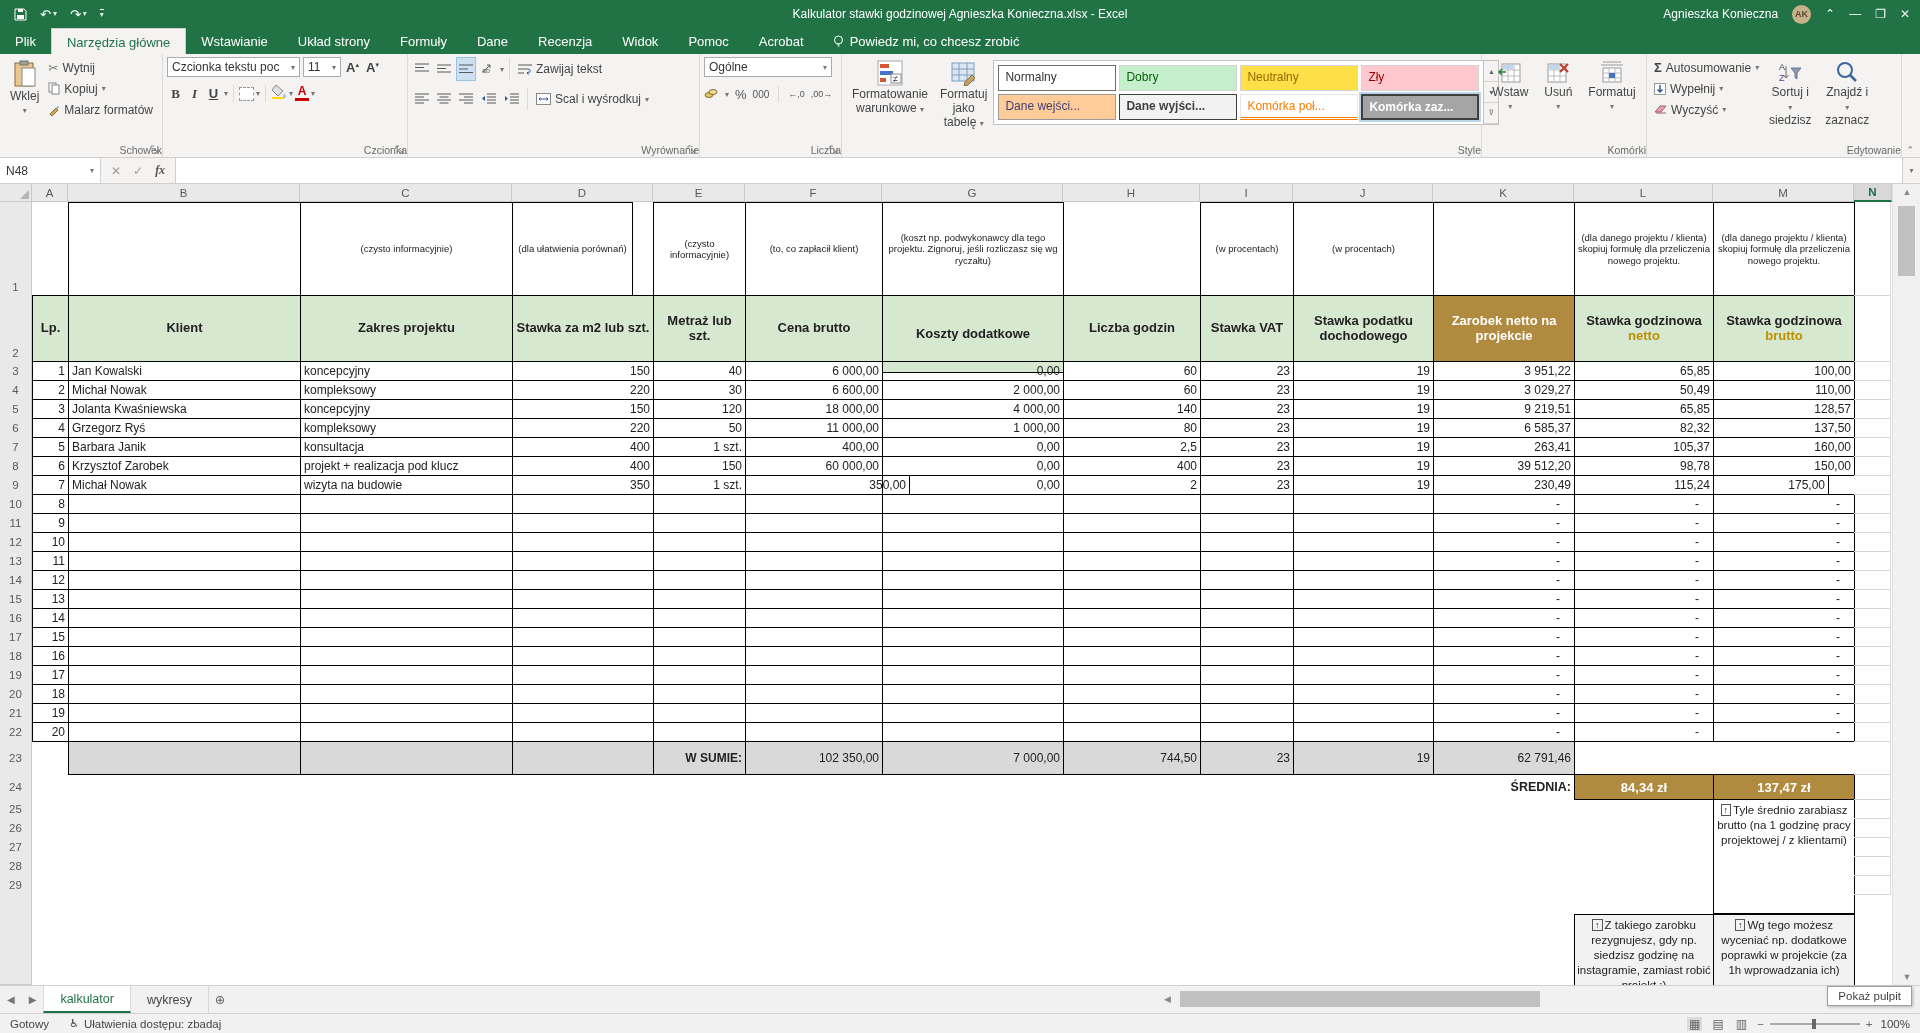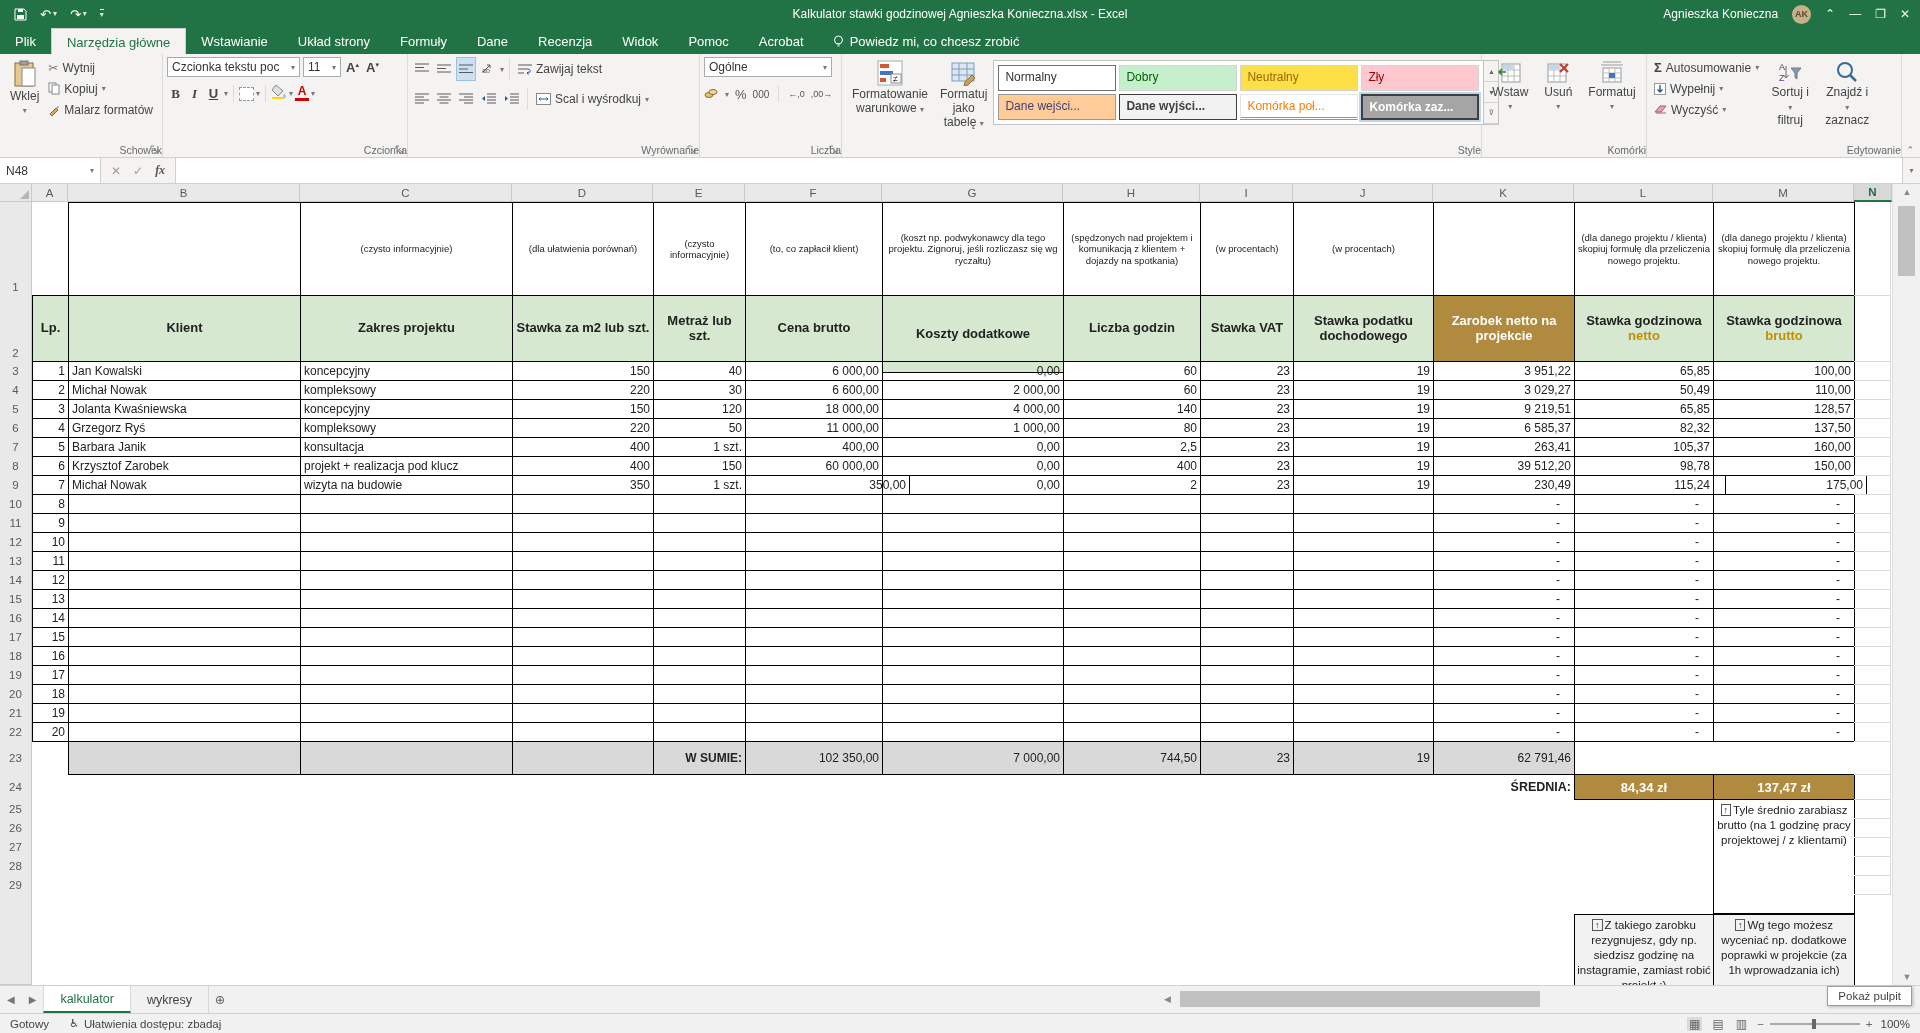--- a/index.html
+++ b/index.html
@@ -435,7 +435,7 @@
           <path d="M8 18V6M8 18l-2.5-3M8 18l2.5-3" stroke="#666" fill="none"></path>
           <path d="M13 8h10l-4 5v6l-2-1.5V13z" fill="#8a9bb0" stroke="#6b7b8f"></path>
         </svg>
-      <span><span>Sortuj i</span> <span class="drop">▾</span><br><span>filtruj</span></span>
+      <span><span>Sortuj i</span> <span class="drop">▾</span><br><span>siedzisz</span></span>
     </div>
     <div class="bigbtn" style="width:58px">
       <svg width="24" height="24" viewBox="0 0 24 24">

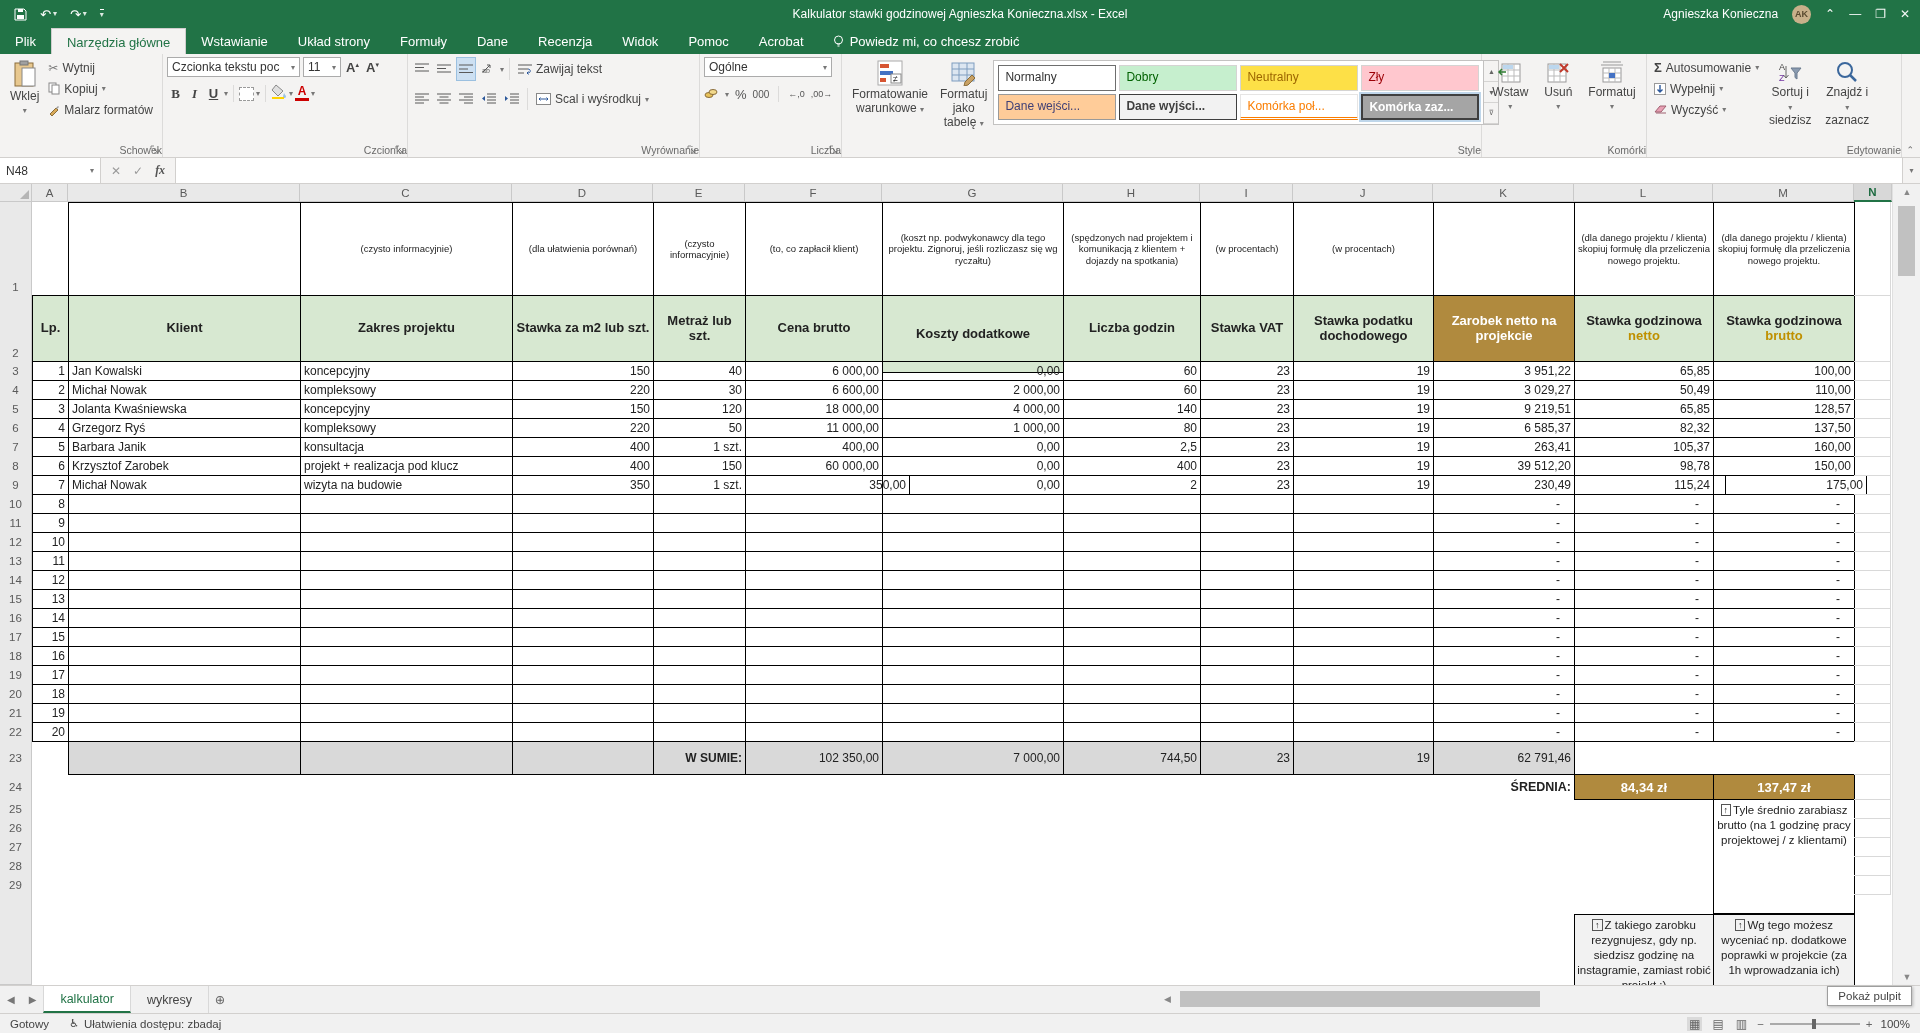--- a/index.html
+++ b/index.html
@@ -518,7 +518,6 @@
     <div class="cell bordered note-cell" style="left: 653px; top: 18px; width: 93px; height: 94px;">(czysto informacyjnie)</div>
     <div class="cell bordered note-cell" style="left: 745px; top: 18px; width: 138px; height: 94px;">(to, co zapłacił klient)</div>
     <div class="cell bordered note-cell" style="left: 882px; top: 18px; width: 182px; height: 94px;">(koszt np. podwykonawcy dla tego projektu. Zignoruj, jeśli rozliczasz się wg ryczałtu)</div>
-    <div class="cell bordered note-cell" style="left: 1063px; top: 18px; width: 138px; height: 94px;">(spędzonych nad projektem i komunikacją z klientem + dojazdy na spotkania)</div>
     <div class="cell bordered note-cell" style="left: 1200px; top: 18px; width: 94px; height: 94px;">(w procentach)</div>
     <div class="cell bordered note-cell" style="left: 1293px; top: 18px; width: 141px; height: 94px;">(w procentach)</div>
     <div class="cell bordered" style="left: 1433px; top: 18px; width: 142px; height: 94px;"></div>

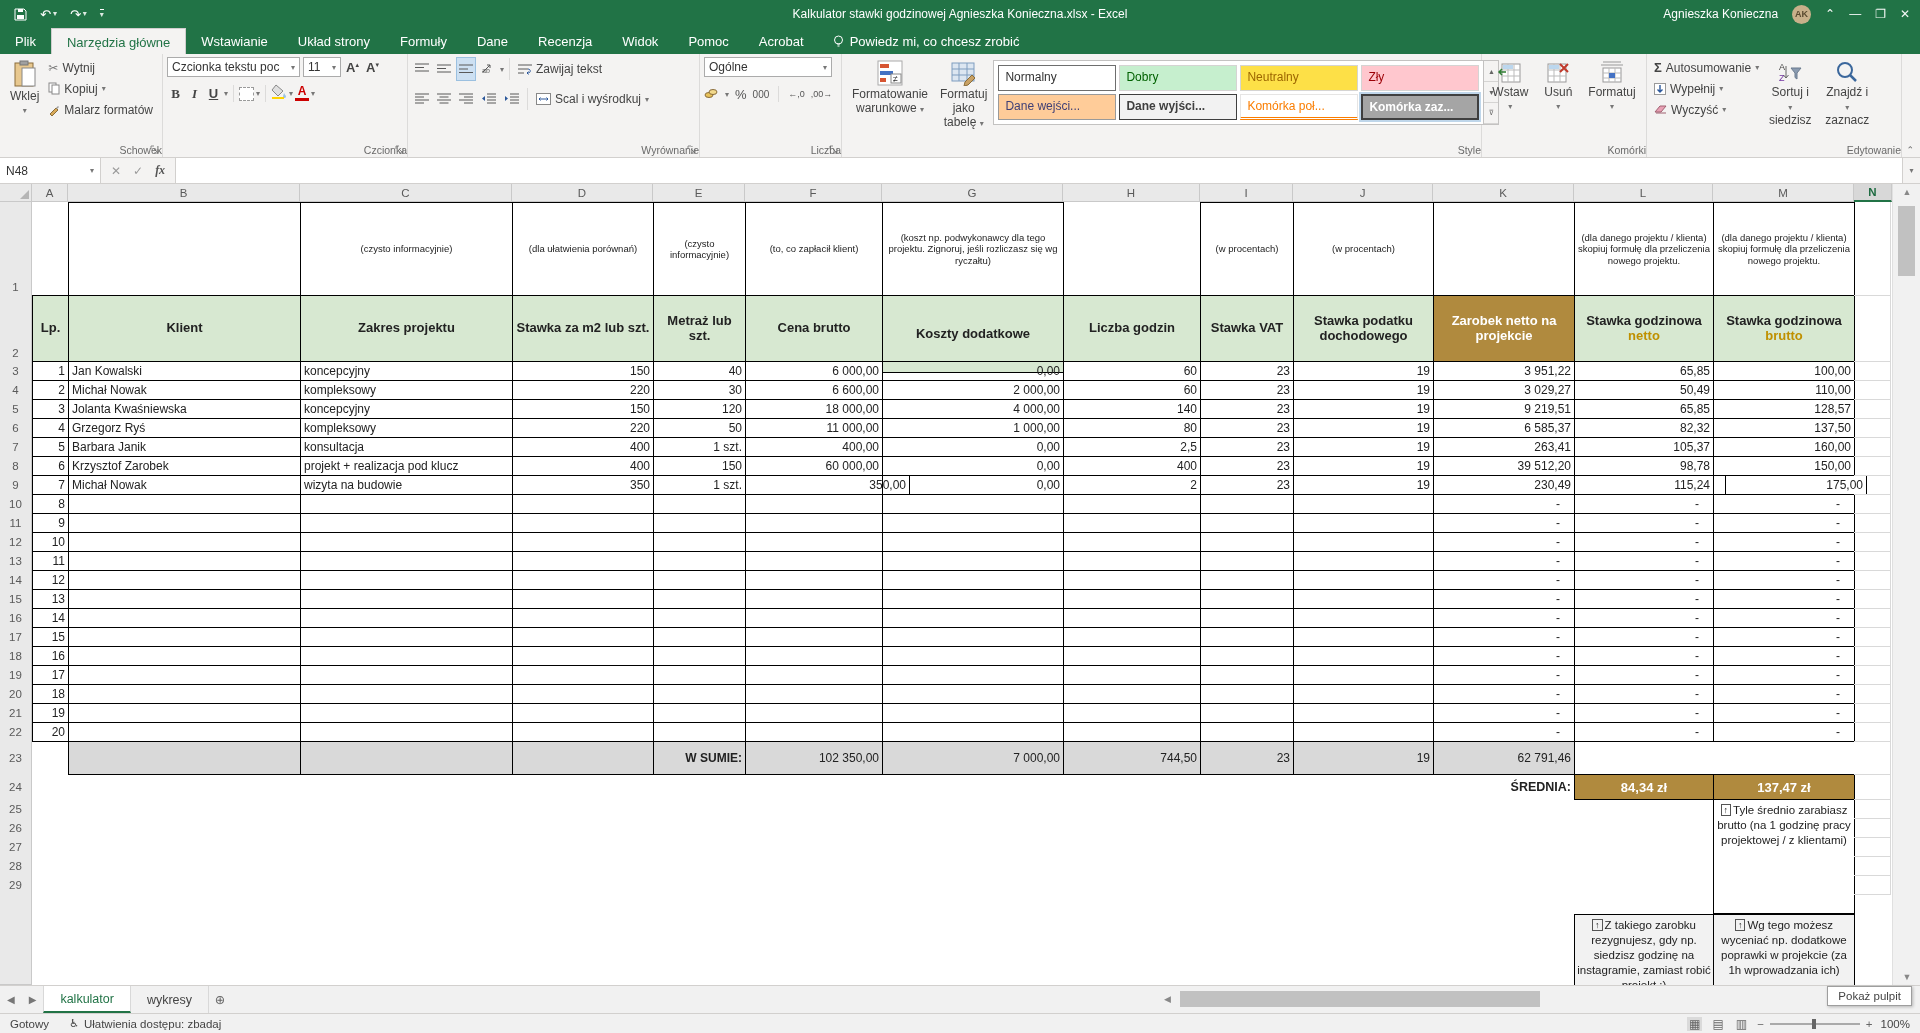--- a/index.html
+++ b/index.html
@@ -514,7 +514,7 @@
     <div class="cell hdr" style="left: 0px; top: 710px; width: 32px; height: 91px;"></div>
     <div class="cell bordered" style="left: 68px; top: 18px; width: 233px; height: 94px;"></div>
     <div class="cell bordered note-cell" style="left: 300px; top: 18px; width: 213px; height: 94px;">(czysto informacyjnie)</div>
-    <div class="cell bordered note-cell" style="left: 512px; top: 18px; width: 142px; height: 94px;">(dla ułatwienia porównań)</div>
+    <div class="cell bordered note-cell" style="left: 512px; top: 18px; width: 121px; height: 94px;">(dla ułatwienia porównań)</div>
     <div class="cell bordered note-cell" style="left: 653px; top: 18px; width: 93px; height: 94px;">(czysto informacyjnie)</div>
     <div class="cell bordered note-cell" style="left: 745px; top: 18px; width: 138px; height: 94px;">(to, co zapłacił klient)</div>
     <div class="cell bordered note-cell" style="left: 882px; top: 18px; width: 182px; height: 94px;">(koszt np. podwykonawcy dla tego projektu. Zignoruj, jeśli rozliczasz się wg ryczałtu)</div>

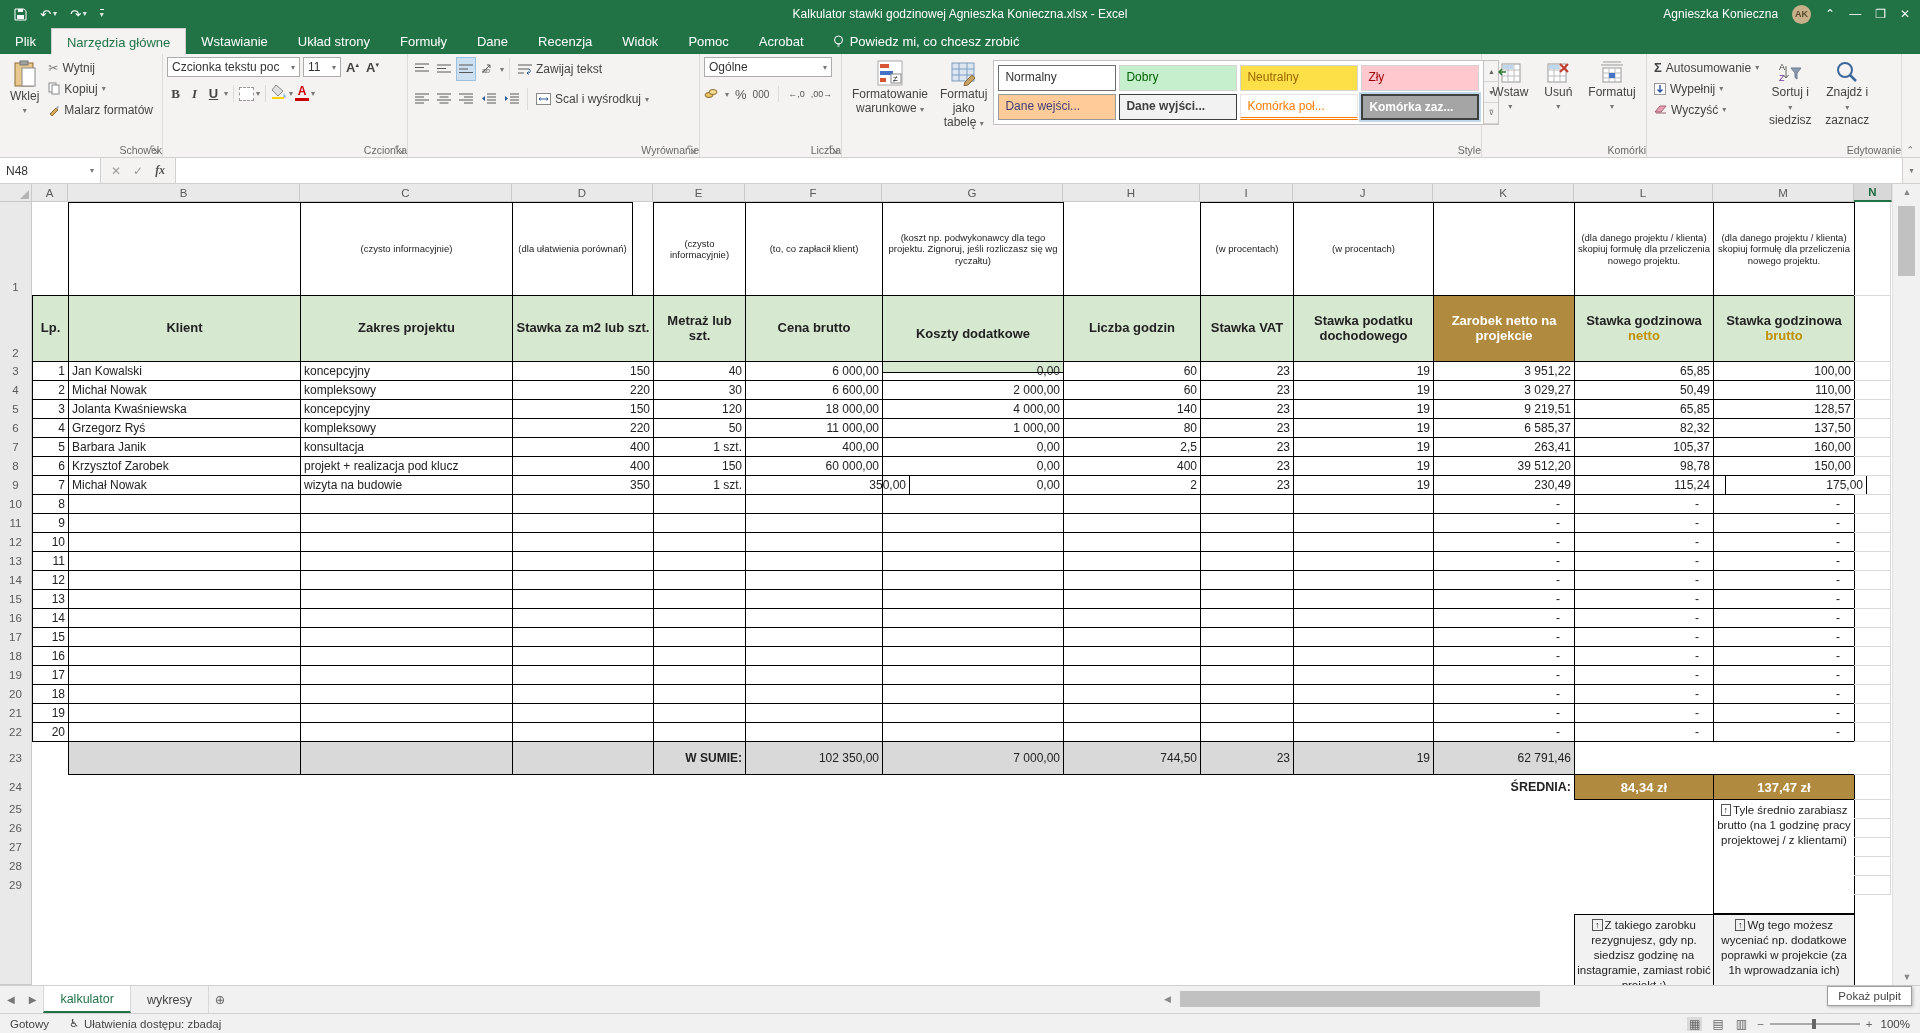--- a/index.html
+++ b/index.html
@@ -632,7 +632,7 @@
     <div class="cell bordered c-num" style="left: 1293px; top: 291px; width: 141px; height: 20px;">19</div>
     <div class="cell bordered c-num" style="left: 1433px; top: 291px; width: 142px; height: 20px;">230,49</div>
     <div class="cell bordered c-num" style="left: 1574px; top: 291px; width: 140px; height: 20px;">115,24</div>
-    <div class="cell bordered c-num" style="left: 1713px; top: 291px; width: 142px; height: 20px; margin-left: 12px;">175,00</div>
+    <div class="cell bordered c-num" style="left: 1713px; top: 291px; width: 116px; height: 20px;">175,00</div>
     <div class="cell bordered c-num" style="left: 32px; top: 310px; width: 37px; height: 20px;">8</div>
     <div class="cell bordered" style="left: 68px; top: 310px; width: 233px; height: 20px;"></div>
     <div class="cell bordered" style="left: 300px; top: 310px; width: 213px; height: 20px;"></div>

